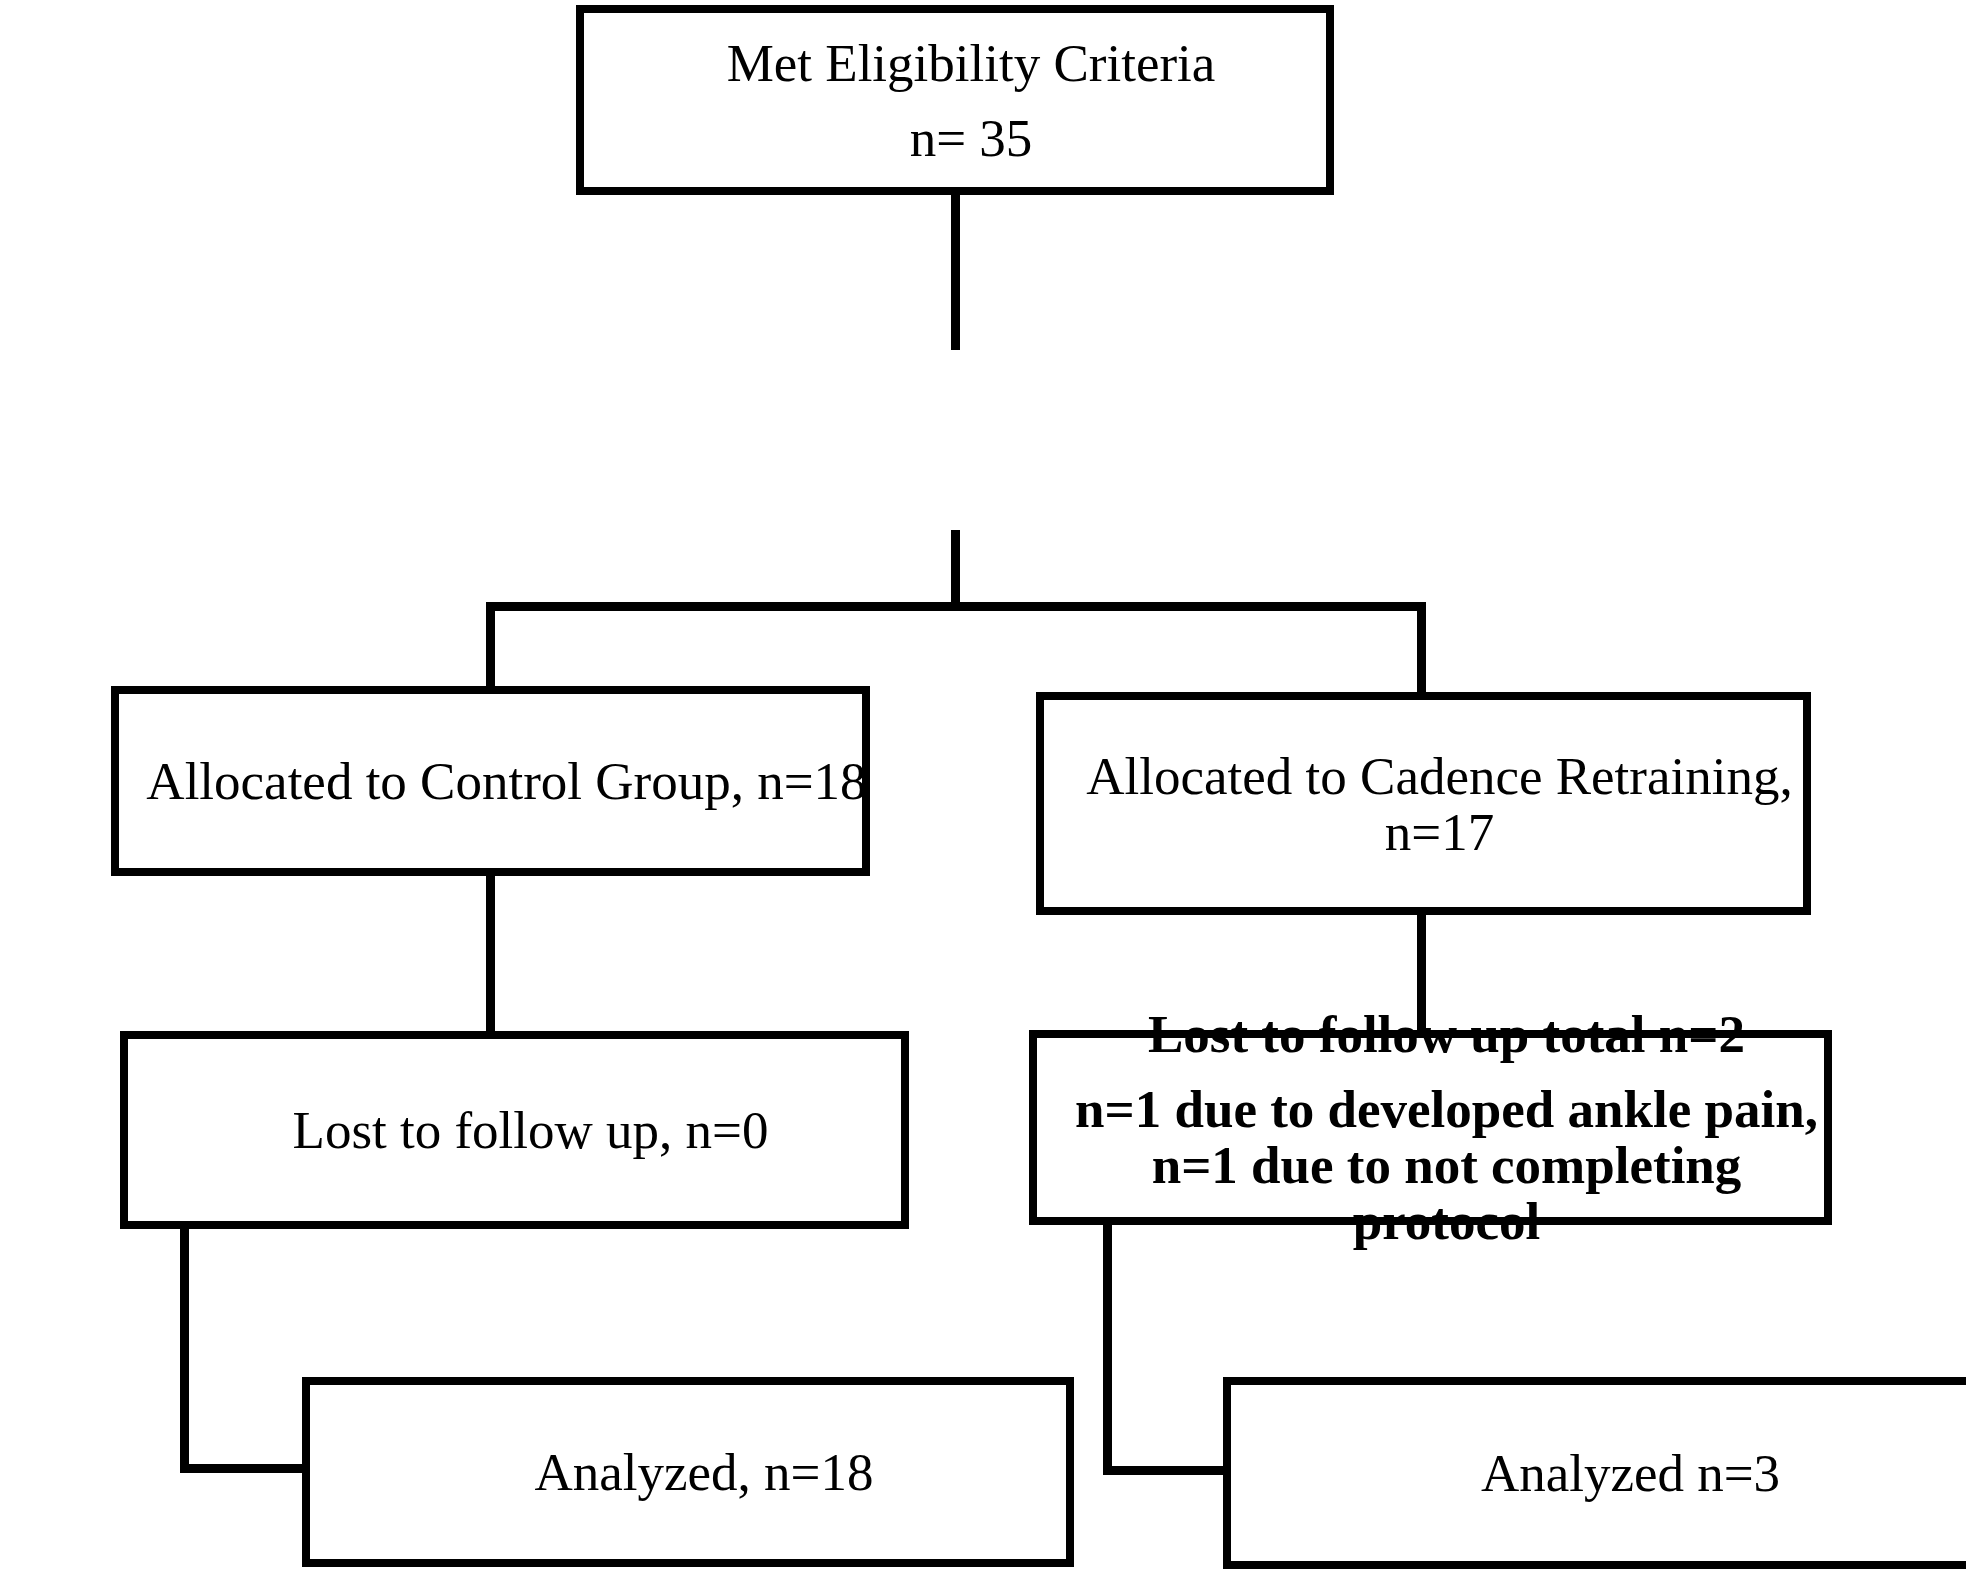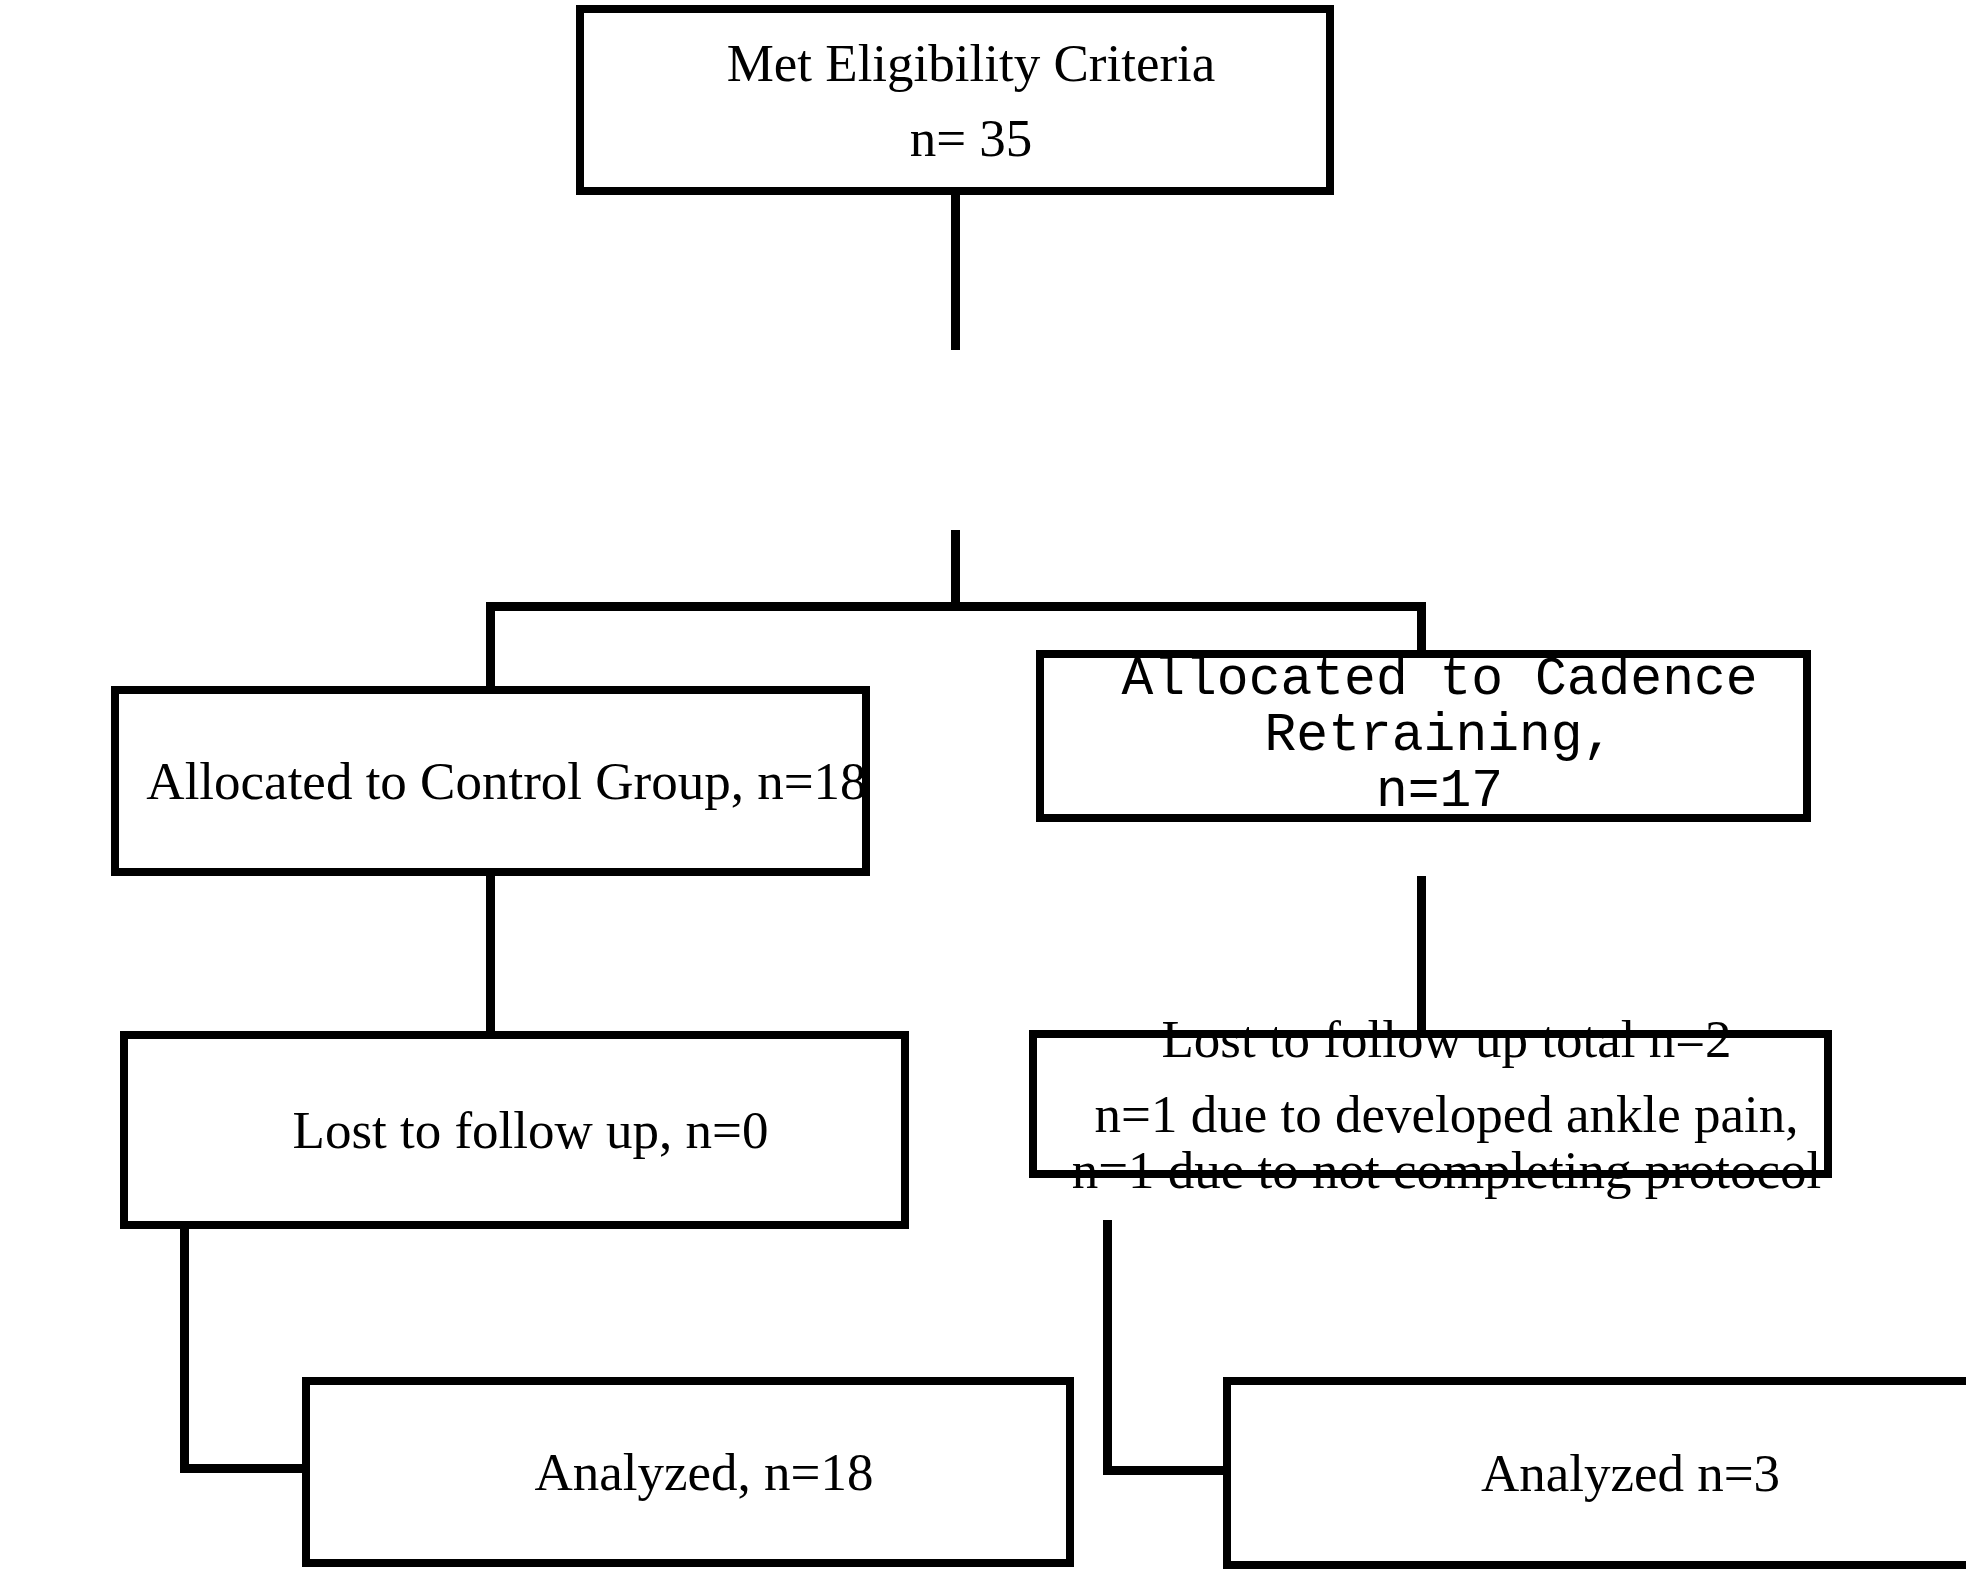--- a/index.html
+++ b/index.html
@@ -70,7 +70,7 @@
     <div class="line">Allocated to Control Group, n=18</div>
   </div>
 
-  <div class="node" style="left:972px; top:650px; width:775px; height:172px;font-family:Liberation Mono, monospace;">
+  <div class="node" style="left:972px; top:692px; width:775px; height:223px;">
     <div class="line">Allocated to Cadence Retraining,</div>
     <div class="line">n=17</div>
   </div>

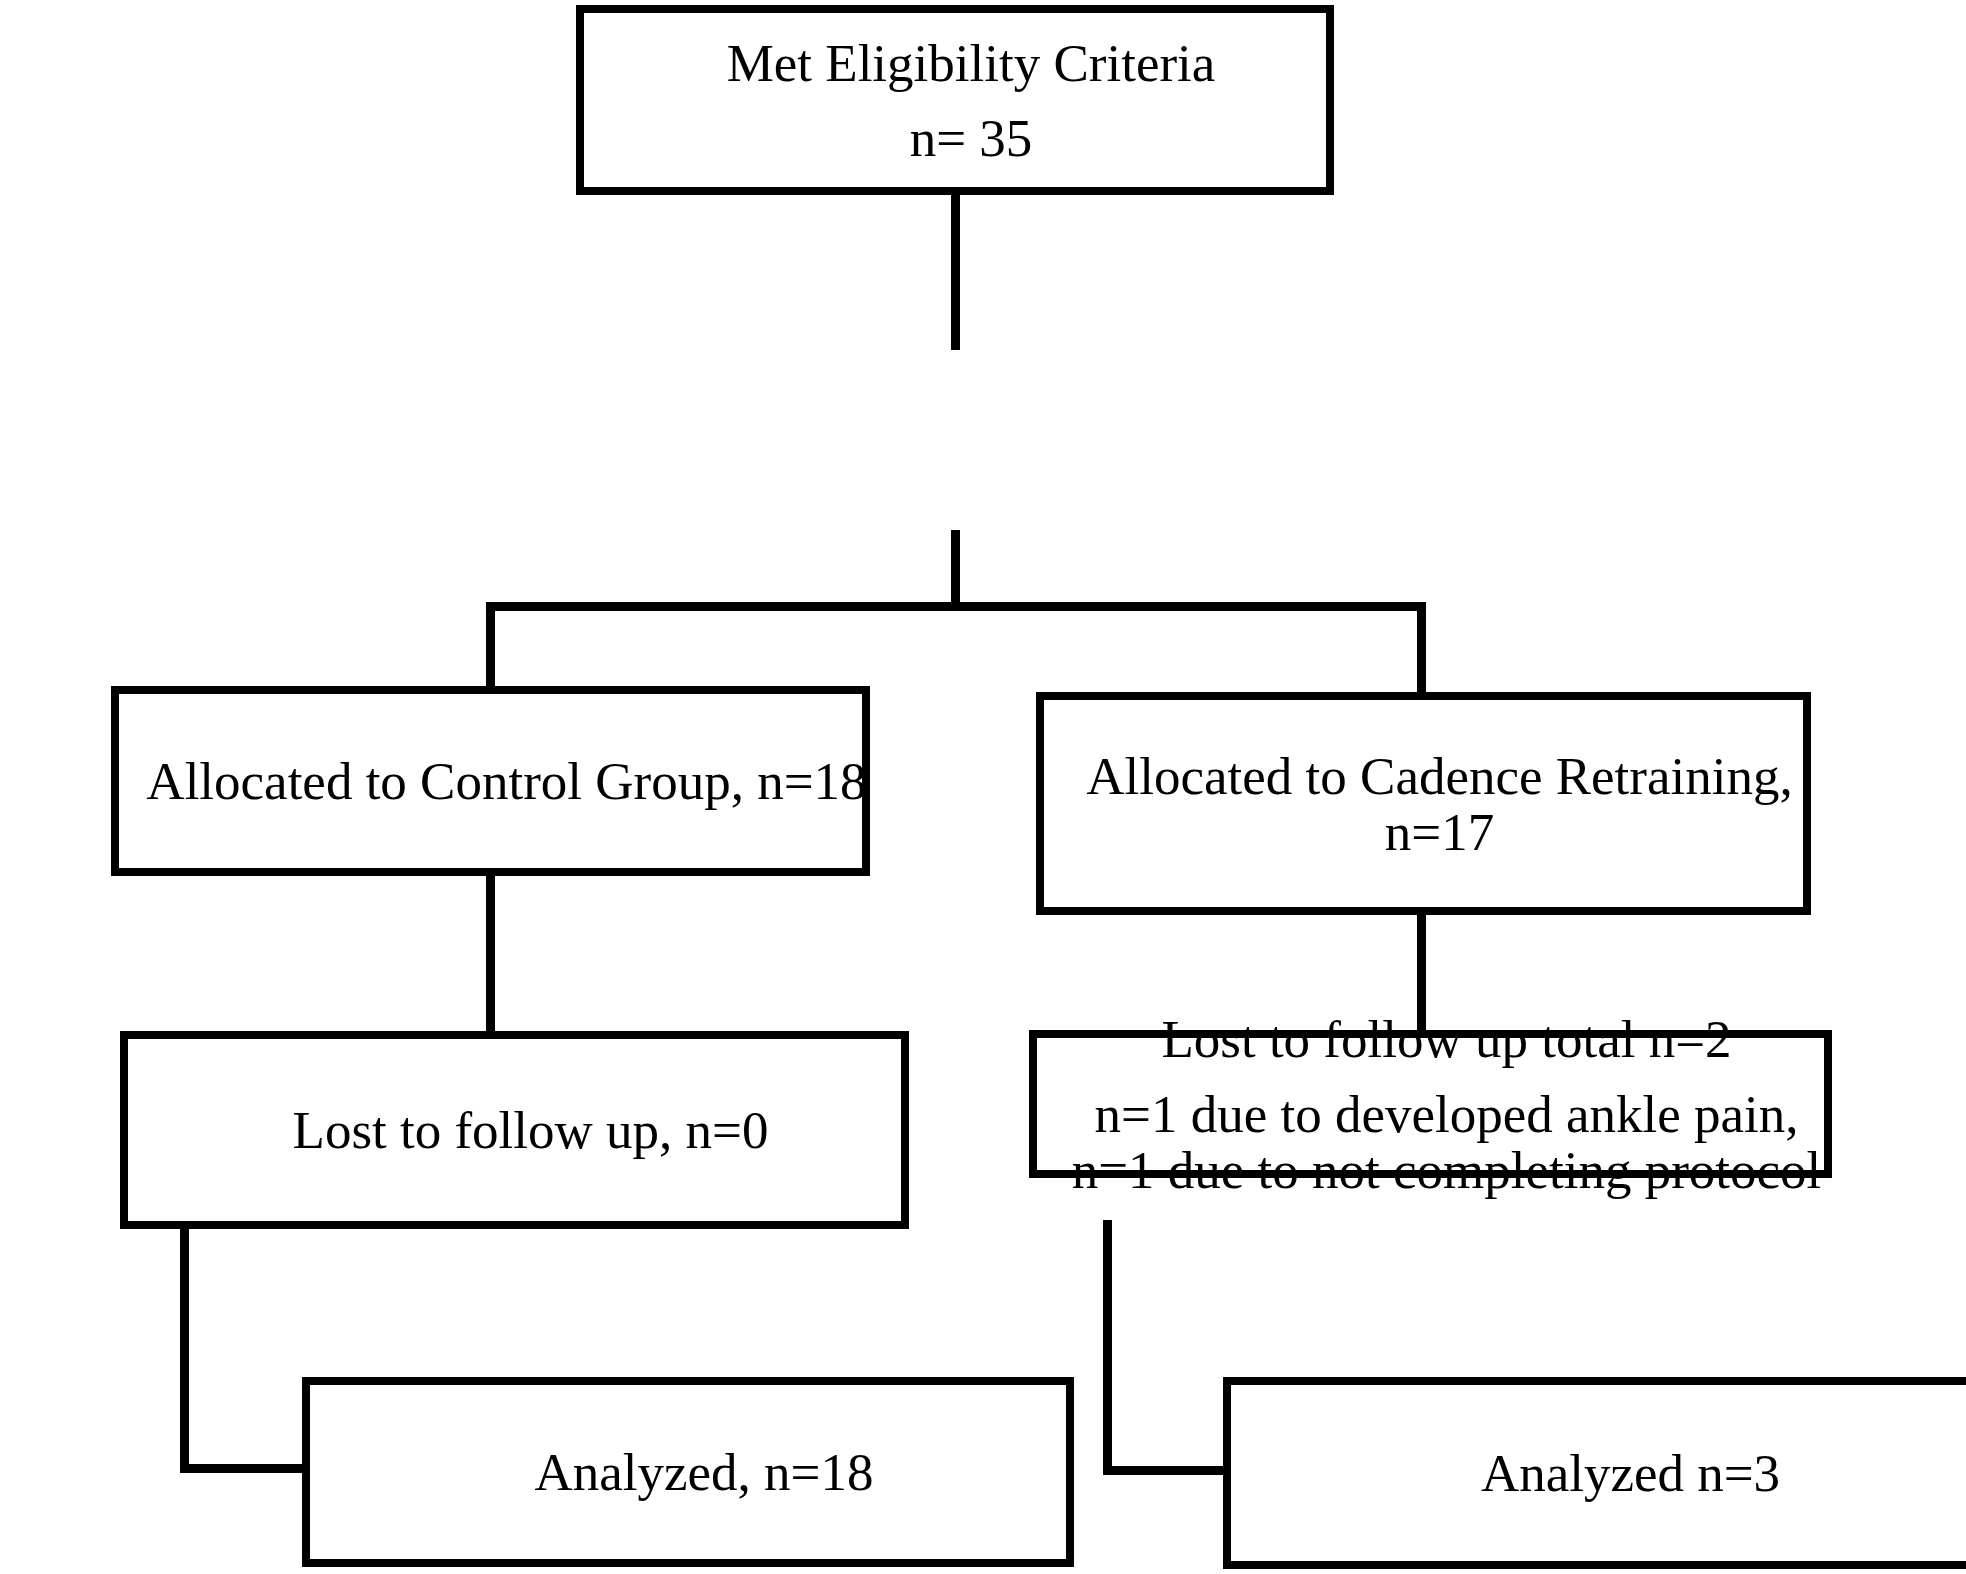--- a/index.html
+++ b/index.html
@@ -79,7 +79,7 @@
     <div class="line">Lost to follow up, n=0</div>
   </div>
 
-  <div class="node" style="left:965px; top:1030px; width:803px; height:148px;">
+  <div class="node" style="left:965px; top:1030px; width:803px; height:195px;font-weight:bold;">
     <div class="line">Lost to follow up total n=2</div>
     <div class="line para-gap">n=1 due to developed ankle pain,</div>
     <div class="line">n=1 due to not completing protocol</div>

